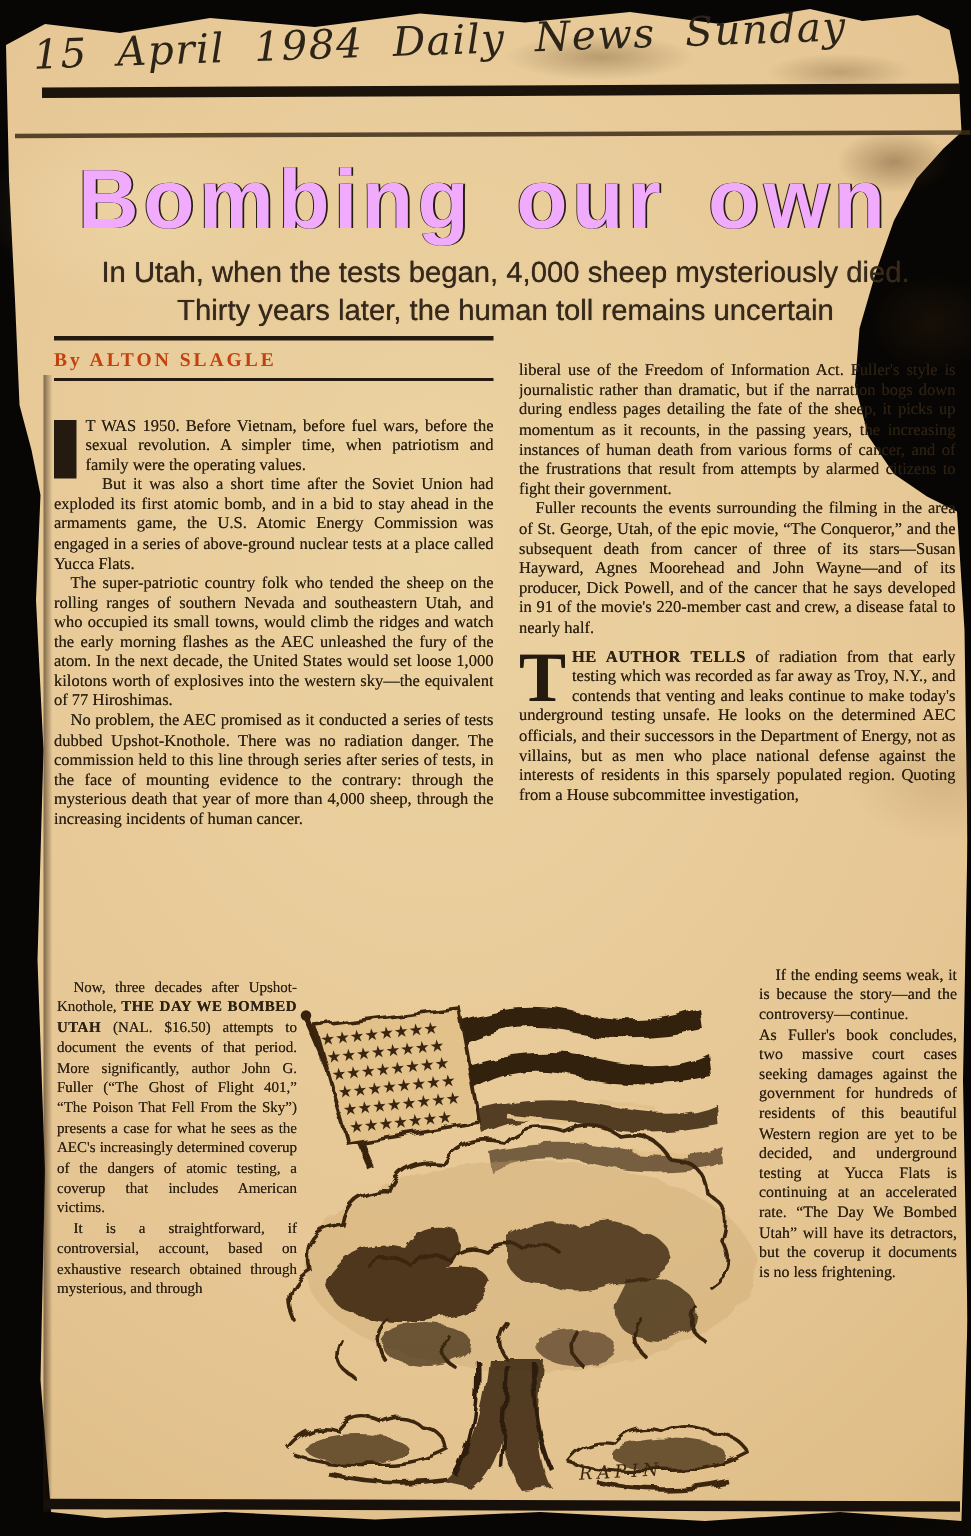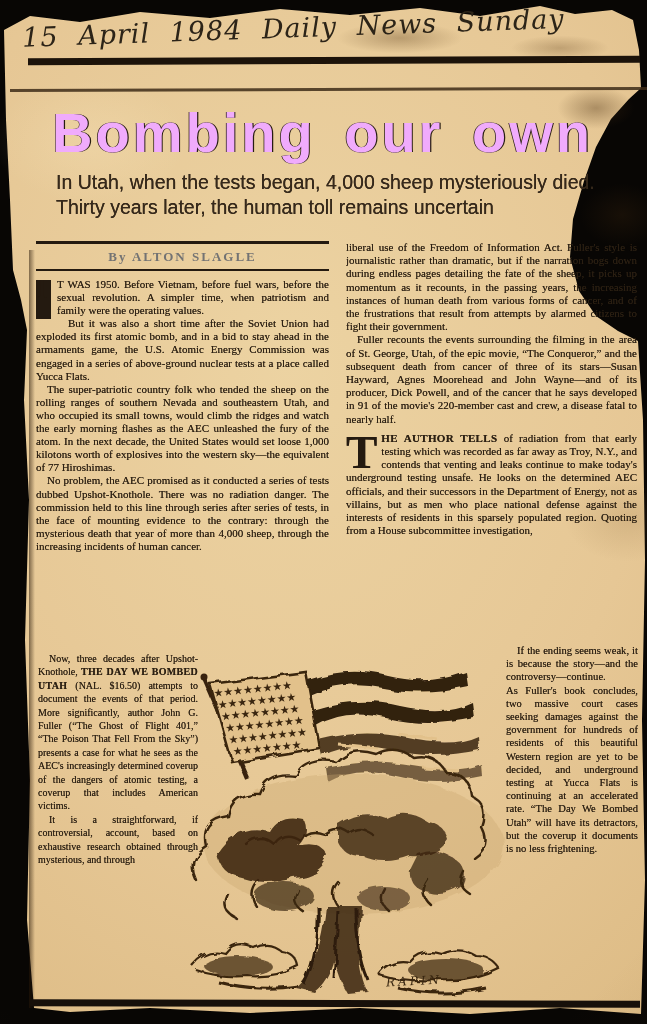--- a/index.html
+++ b/index.html
@@ -33,7 +33,7 @@
     font-weight:700;font-size:56px;color:#f0abfc;letter-spacing:3px;word-spacing:10px;white-space:nowrap;
     text-shadow:1.2px 0 0 #271d12,-0.6px 0 0 #271d12;}
   .subhead{position:absolute;left:56px;top:170px;width:562px;font-family:"Liberation Sans",sans-serif;
-    font-size:19.5px;line-height:25px;color:#36291b;text-shadow:0 0 .5px #36291b;}
+    font-size:19.5px;line-height:25px;color:#36291b;text-shadow:0 0 .5px #36291b;text-align:center;}
   
   .byline-box{position:absolute;left:36px;top:241px;width:293px;text-align:center;color:#737373;}
   .byline-rule{height:2.5px;background:#241a10;}

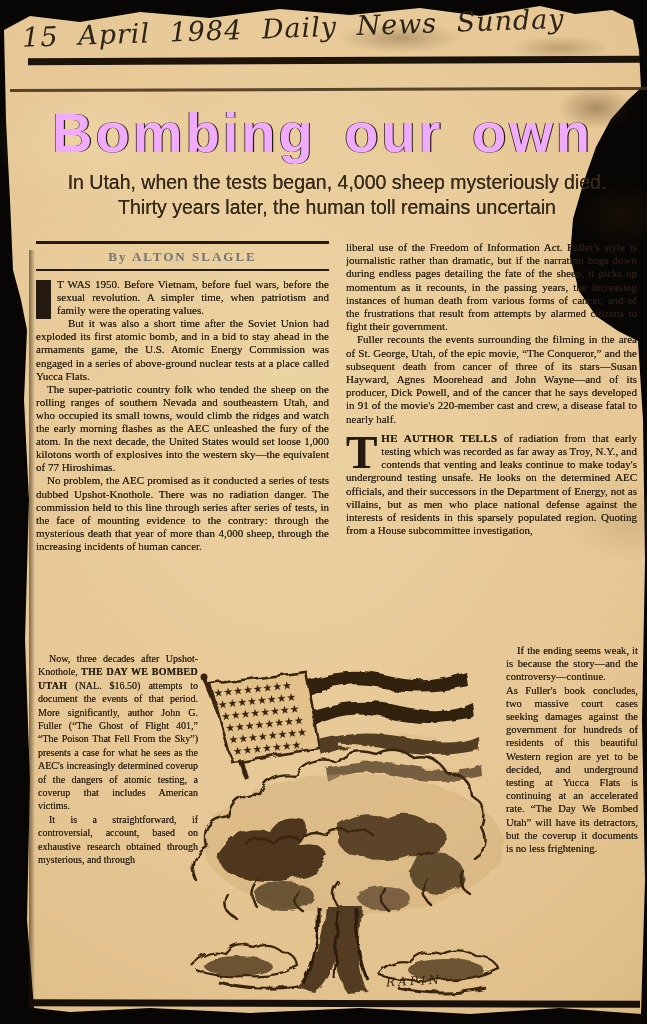--- a/index.html
+++ b/index.html
@@ -35,7 +35,7 @@
   .subhead{position:absolute;left:56px;top:170px;width:562px;font-family:"Liberation Sans",sans-serif;
     font-size:19.5px;line-height:25px;color:#36291b;text-shadow:0 0 .5px #36291b;text-align:center;}
   
-  .byline-box{position:absolute;left:36px;top:241px;width:293px;text-align:center;color:#737373;}
+  .byline-box{position:absolute;left:36px;top:224px;width:293px;color:#c2410c;}
   .byline-rule{height:2.5px;background:#241a10;}
   .byline-text{font-size:13px;font-weight:700;letter-spacing:2px;padding:5px 0 4px 0;}
   

